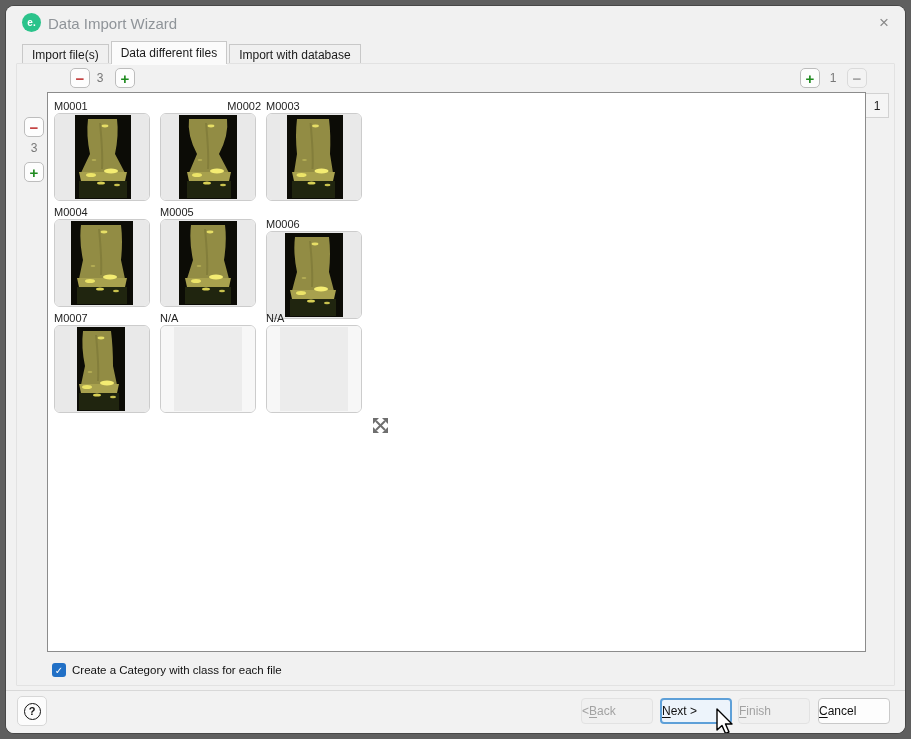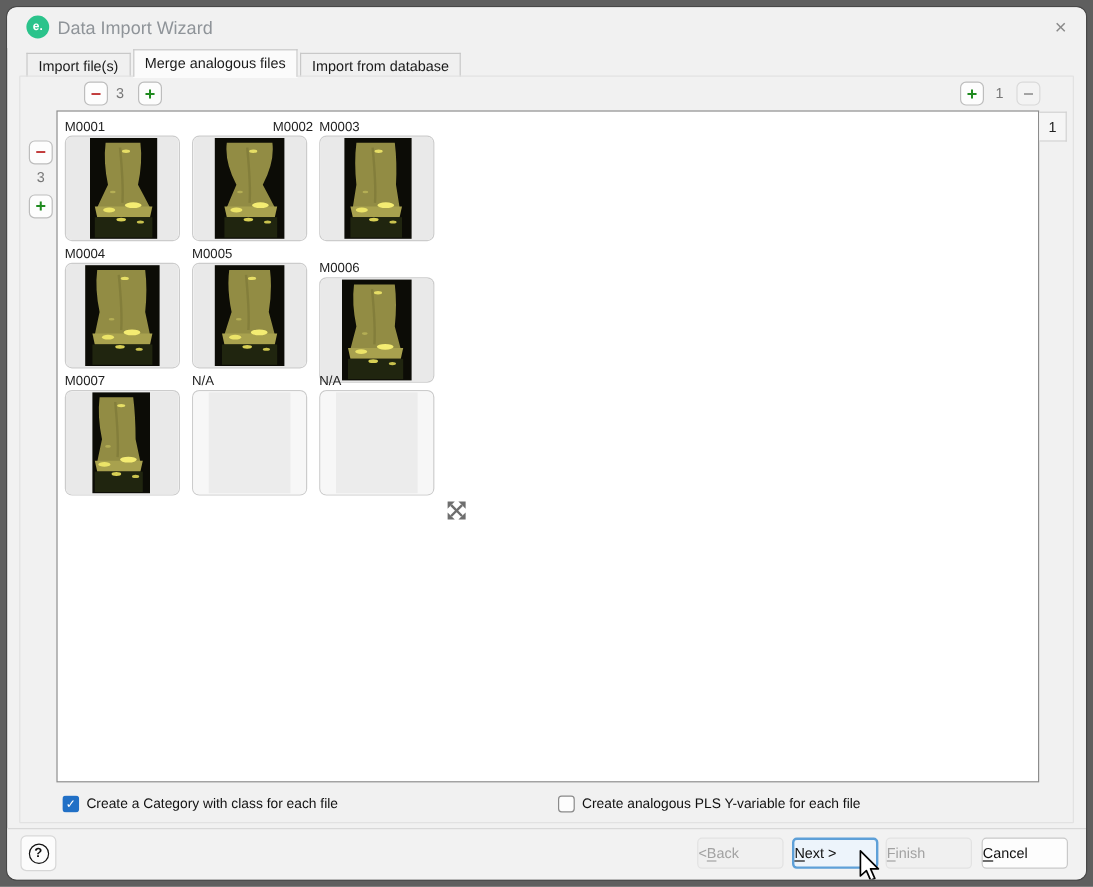--- a/index.html
+++ b/index.html
@@ -126,7 +126,7 @@
 
   <div class="tabbar" id="tabbar">
       <div class="tab">Import file(s)</div>
-      <div class="tab active">Merge analogous files</div>
+      <div class="tab active">Data different files</div>
       <div class="tab">Import from database</div>
     </div>
   <div class="page-frame"></div>

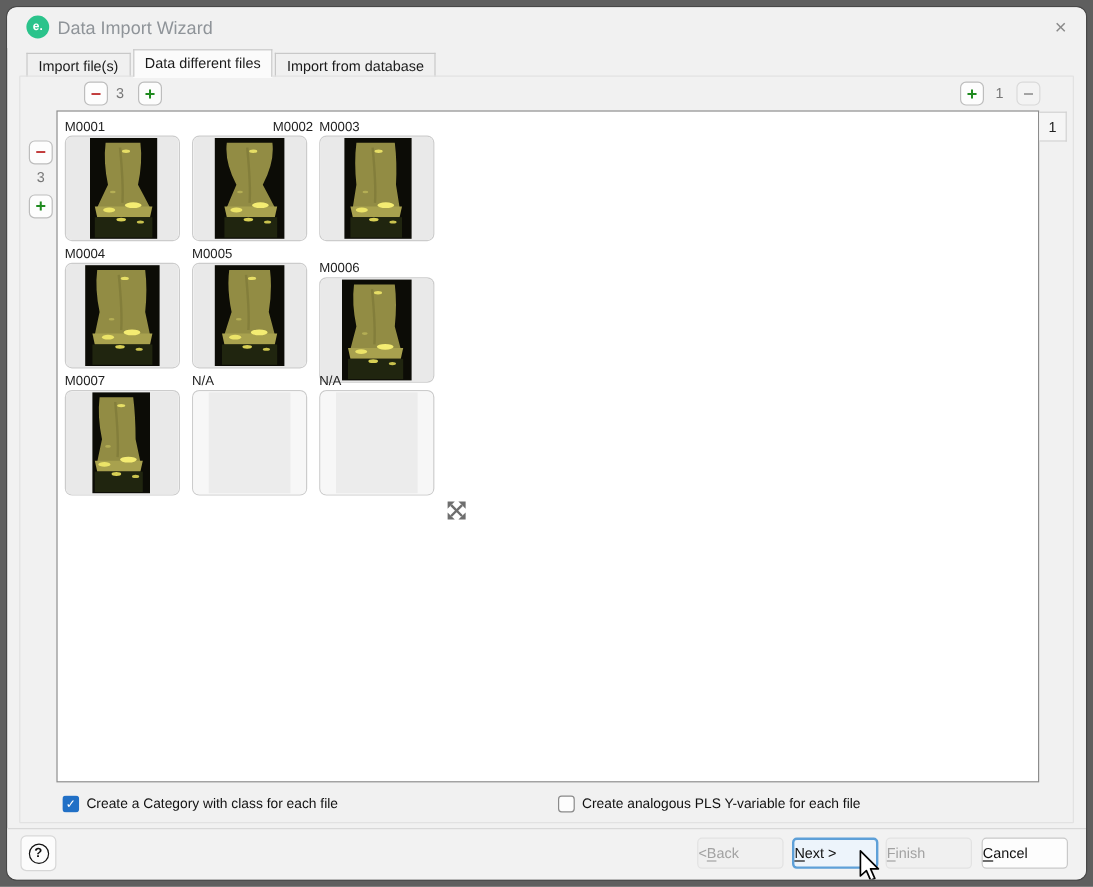--- a/index.html
+++ b/index.html
@@ -127,7 +127,7 @@
   <div class="tabbar" id="tabbar">
       <div class="tab">Import file(s)</div>
       <div class="tab active">Data different files</div>
-      <div class="tab">Import from database</div>
+      <div class="tab">Import with database</div>
     </div>
   <div class="page-frame"></div>
 

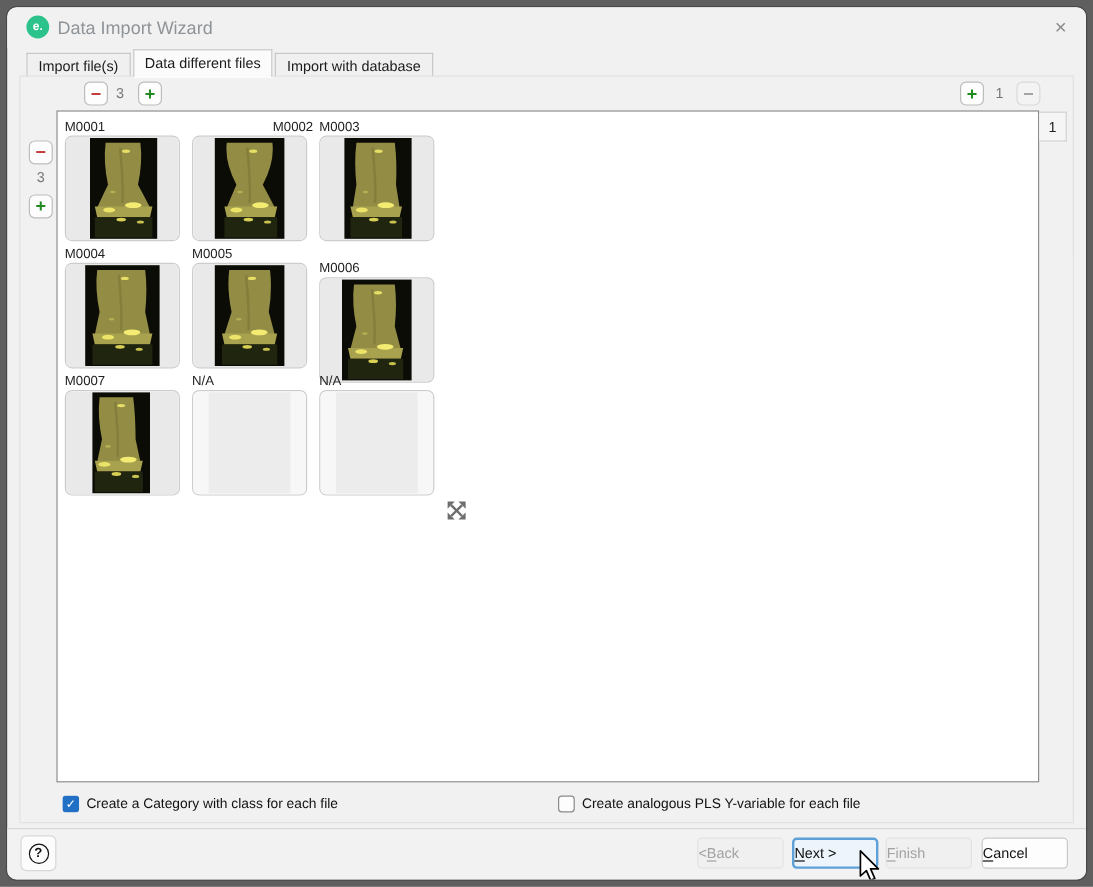--- a/index.html
+++ b/index.html
@@ -162,10 +162,6 @@
   <div class="option" id="opt-0" style="left:46px;">
       <div class="checkbox checked" style="background: rgb(33, 112, 198);">✓</div>
       <div class="option-label">Create a Category with class for each file</div>
-    </div>
-  <div class="option" id="opt-1" style="left:459px;">
-      <div class="checkbox unchecked"></div>
-      <div class="option-label">Create analogous PLS Y-variable for each file</div>
     </div>
 
   <div class="footer">

